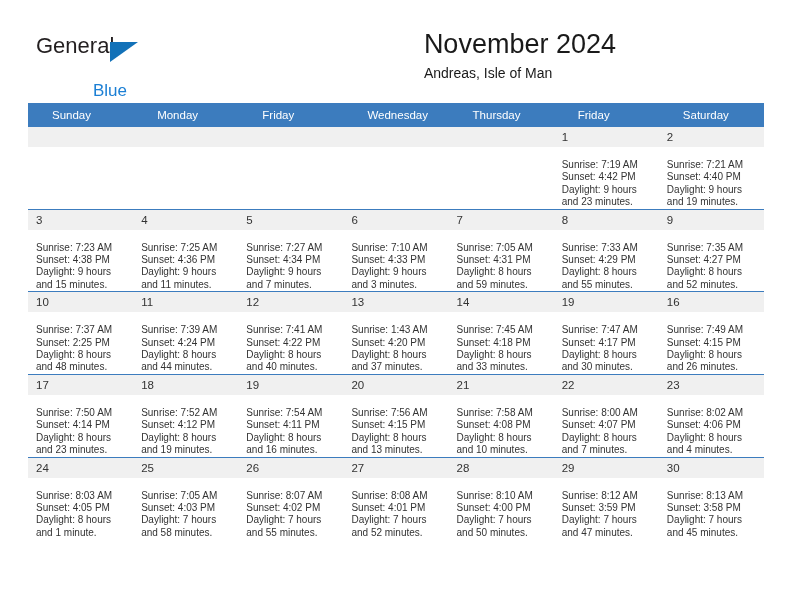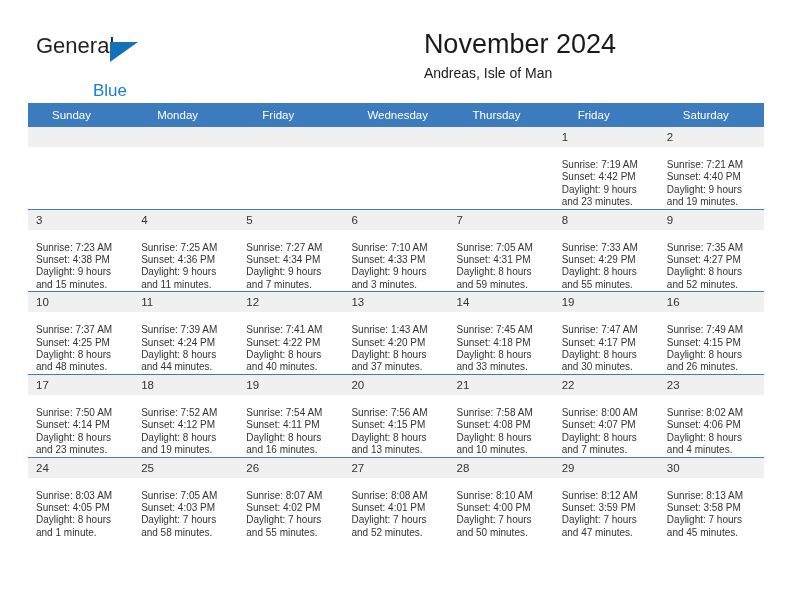--- a/index.html
+++ b/index.html
@@ -281,7 +281,7 @@
             <div class="daynum">10</div>
             <div class="cell-body">
               <div>Sunrise: 7:37 AM</div>
-              <div>Sunset: 4:25 PM</div>
+              <div>Sunset: 2:25 PM</div>
               <div>Daylight: 8 hours</div>
               <div>and 48 minutes.</div>
             </div>

